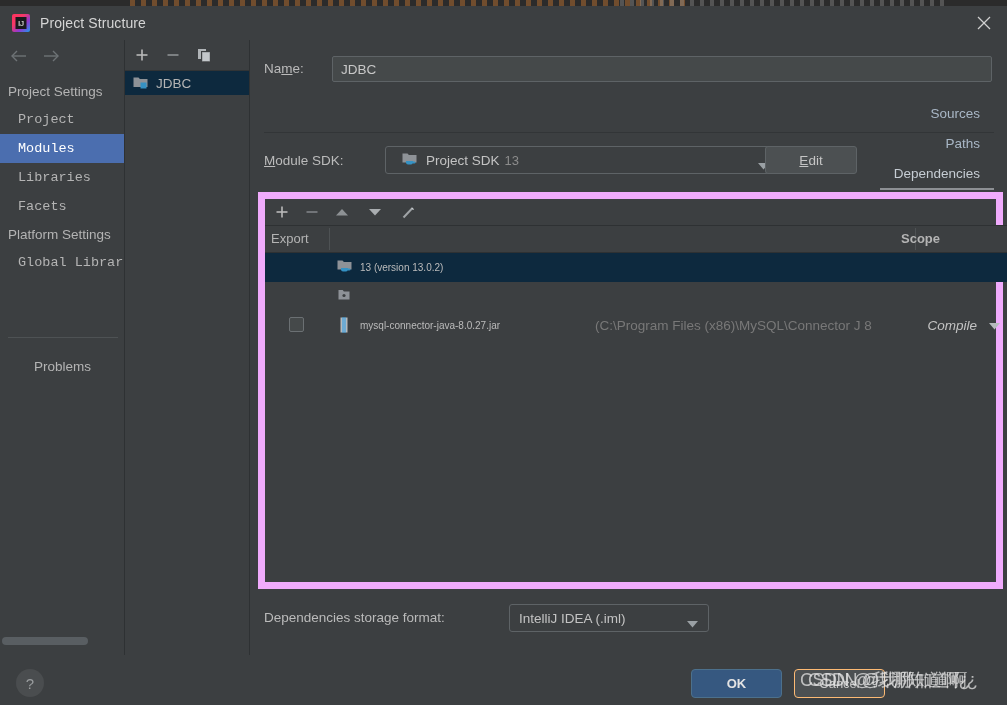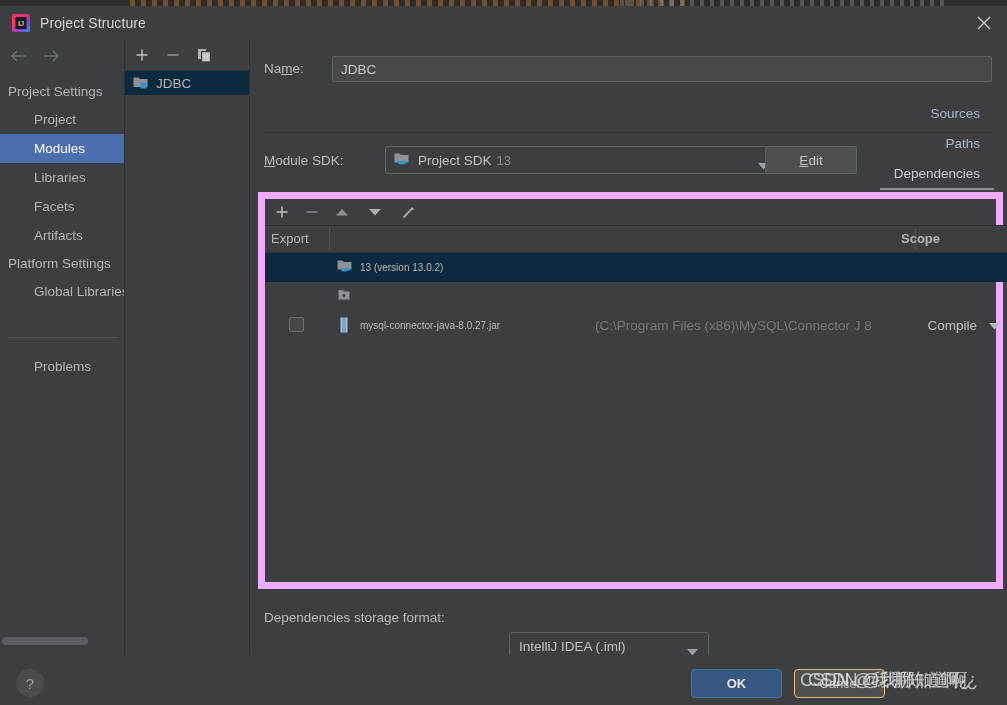--- a/index.html
+++ b/index.html
@@ -129,12 +129,13 @@
   .grp-item {
     height: 29px;
     line-height: 29px;
-    padding-left: 34px;
+    padding-left: 18px;
     color: #b4b4b4;
     font-size: 13.5px;
     white-space: nowrap;
     overflow: hidden;
     cursor: pointer;
+    font-family: Liberation Mono, monospace;
   }
   .grp-item.selected {
     background: #4b6eaf;

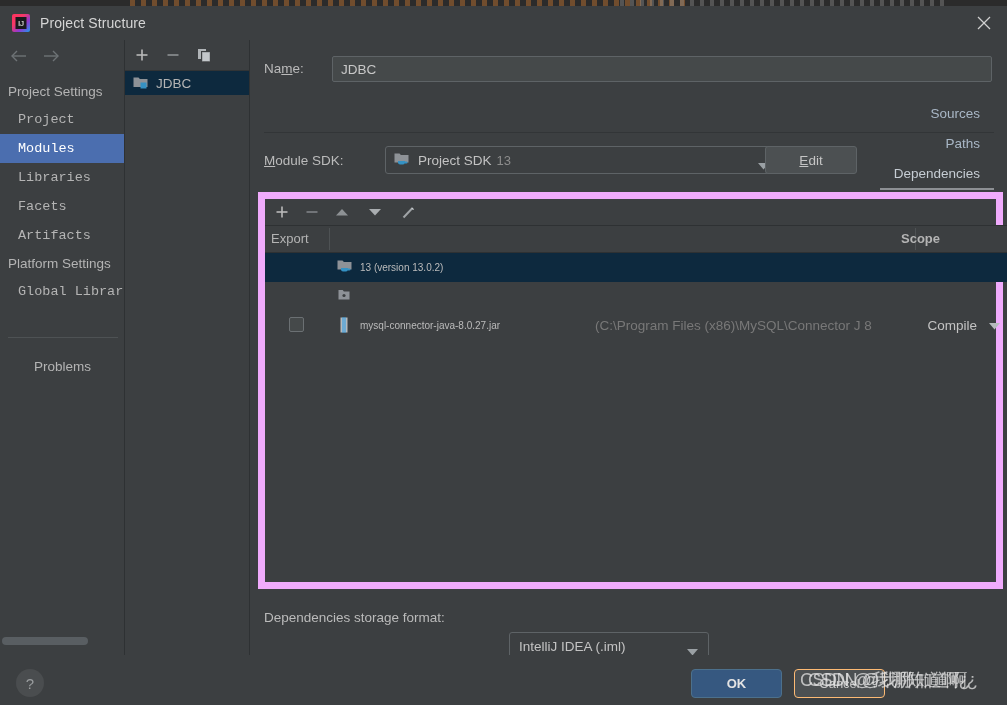--- a/index.html
+++ b/index.html
@@ -301,7 +301,7 @@
     border-radius: 3px;
     display: flex;
     align-items: center;
-    padding-left: 8px;
+    padding-left: 16px;
     cursor: pointer;
   }
   .sdk-combo .txt {

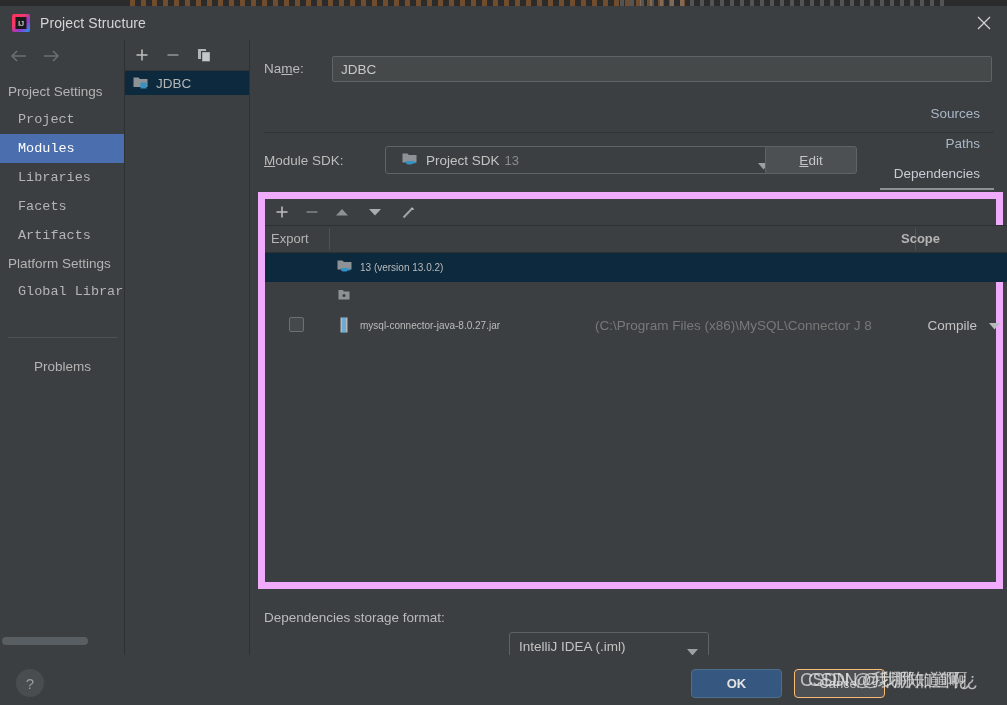--- a/index.html
+++ b/index.html
@@ -590,7 +590,6 @@
       <div class="grp-item selected">Modules</div>
       <div class="grp-item">Libraries</div>
       <div class="grp-item">Facets</div>
-      <div class="grp-item">Artifacts</div>
       <div class="grp-title">Platform Settings</div>
       <div class="grp-item">Global Libraries</div>
     </div>

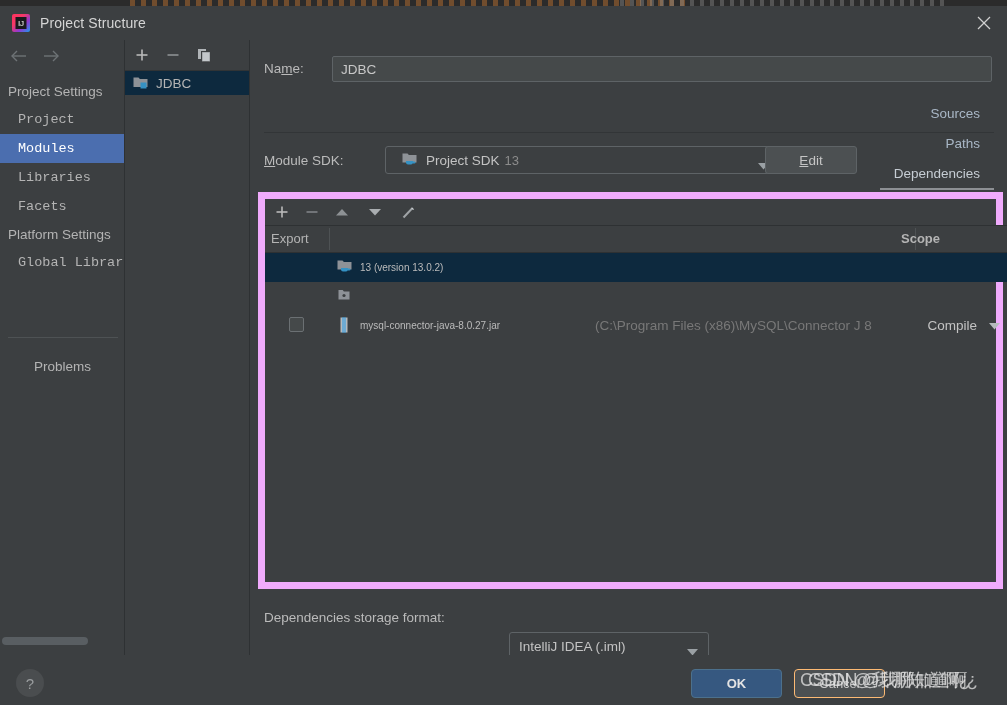--- a/index.html
+++ b/index.html
@@ -436,6 +436,7 @@
     display: flex;
     align-items: center;
     cursor: pointer;
+    font-style: italic;
   }
   .dep-scope .arrow { margin-left: 12px; }
 

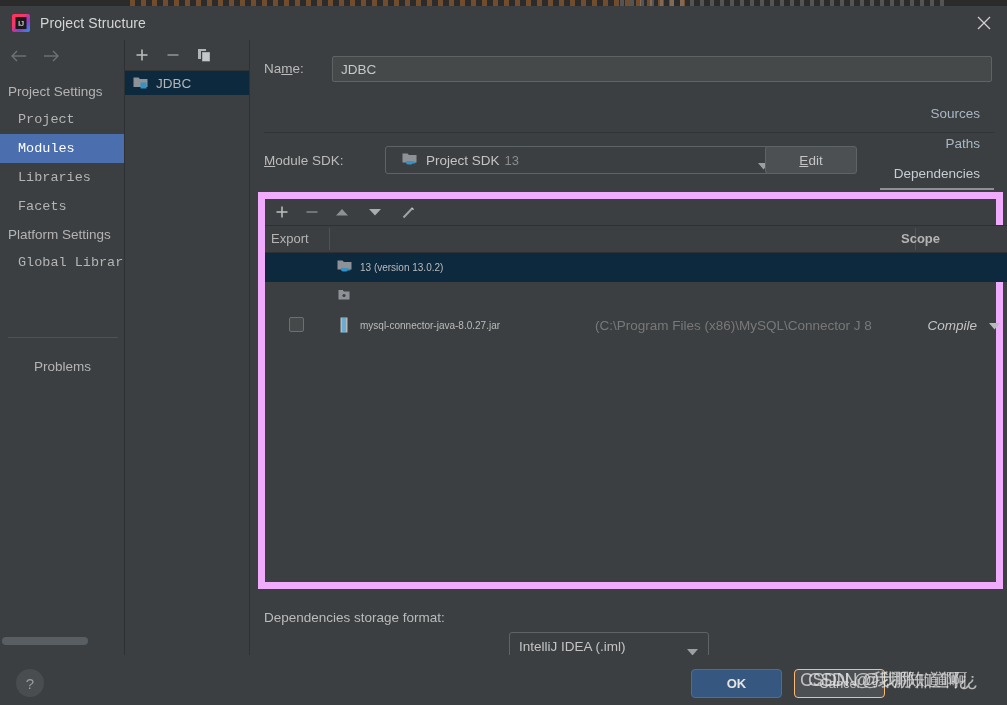--- a/index.html
+++ b/index.html
@@ -466,7 +466,6 @@
     cursor: pointer;
     font-size: 13.5px;
     color: #c3c3c3;
-    margin-top: 28px;
   }
   .store-combo .arrow { position: absolute; right: 10px; top: 11px; }
 

